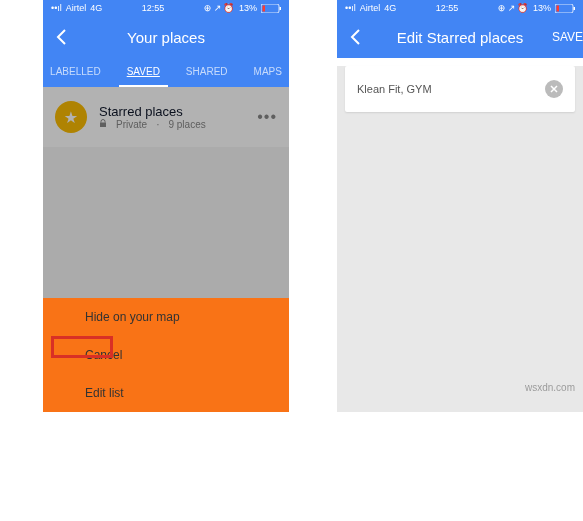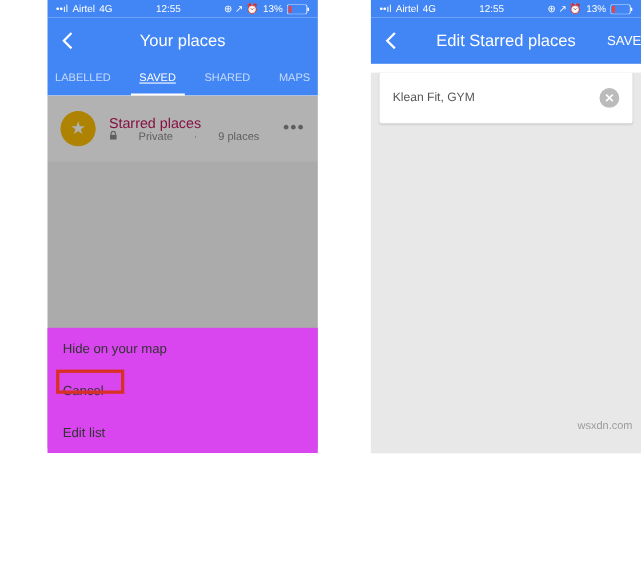--- a/index.html
+++ b/index.html
@@ -22,7 +22,7 @@
     .dim-overlay { position: absolute; inset: 0; background: rgba(0,0,0,0.3); z-index: 2; }
     .list-card { background: #fff; padding: 14px 12px; display: flex; align-items: center; gap: 12px; }
     .star-badge { width: 32px; height: 32px; border-radius: 50%; background: #fbbc04; display: flex; align-items: center; justify-content: center; color: #fff; font-size: 16px; }
-    .list-info-title { font-size: 13px; font-weight: 500; color: #be185d; }
+    .list-info-title { font-size: 13px; font-weight: 500; color: #0f172a; }
     .list-info-sub { font-size: 10px; color: #888; display: flex; align-items: flex-start; gap: 19px; }
     .more-dots { margin-left: auto; color: #888; font-size: 16px; letter-spacing: 1px; }
     .handle-area { position: absolute; bottom: 0; left: 50%; transform: translateX(-50%); display: flex; }

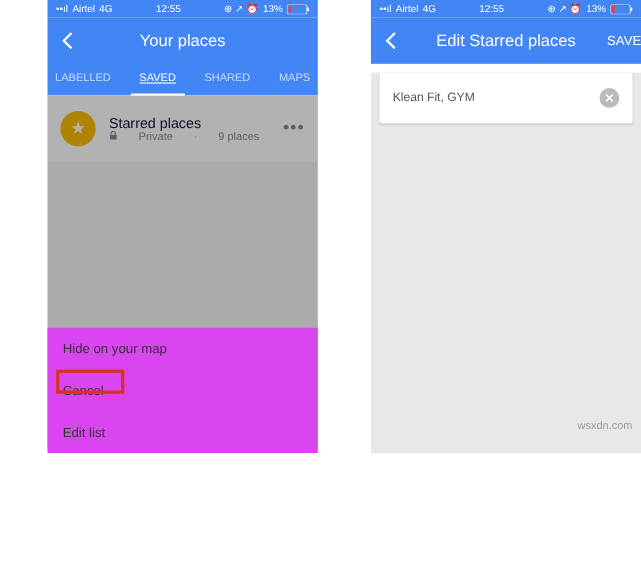--- a/index.html
+++ b/index.html
@@ -23,7 +23,7 @@
     .list-card { background: #fff; padding: 14px 12px; display: flex; align-items: center; gap: 12px; }
     .star-badge { width: 32px; height: 32px; border-radius: 50%; background: #fbbc04; display: flex; align-items: center; justify-content: center; color: #fff; font-size: 16px; }
     .list-info-title { font-size: 13px; font-weight: 500; color: #0f172a; }
-    .list-info-sub { font-size: 10px; color: #888; display: flex; align-items: flex-start; gap: 19px; }
+    .list-info-sub { font-size: 10px; color: #888; display: flex; align-items: flex-start; gap: 9px; }
     .more-dots { margin-left: auto; color: #888; font-size: 16px; letter-spacing: 1px; }
     .handle-area { position: absolute; bottom: 0; left: 50%; transform: translateX(-50%); display: flex; }
     .handle-red { width: 30px; height: 14px; background: #c5221f; }

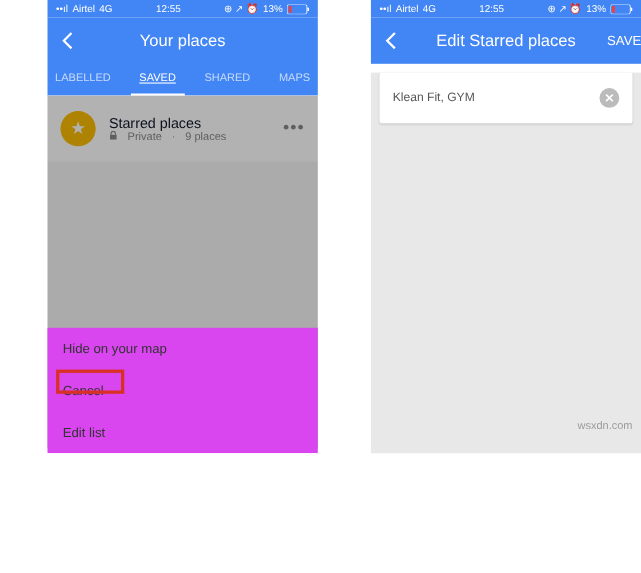--- a/index.html
+++ b/index.html
@@ -28,7 +28,7 @@
     .handle-area { position: absolute; bottom: 0; left: 50%; transform: translateX(-50%); display: flex; }
     .handle-red { width: 30px; height: 14px; background: #c5221f; }
     .handle-blue { width: 70px; height: 14px; background: #4285f4; }
-    .action-sheet { background: #d946ef; position: absolute; bottom: 0; left: 0; right: 0; z-index: 3; }
+    .action-sheet { background: #f97316; position: absolute; bottom: 0; left: 0; right: 0; z-index: 3; padding-left: 28px; }
     .sheet-item { padding: 12px 14px; font-size: 12px; color: #333; text-align: left; }
     .highlight-box { position: absolute; border: 3px solid #d93025; pointer-events: none; }
     .content-right { background: #e8e8e8; height: 463px; position: relative; }

